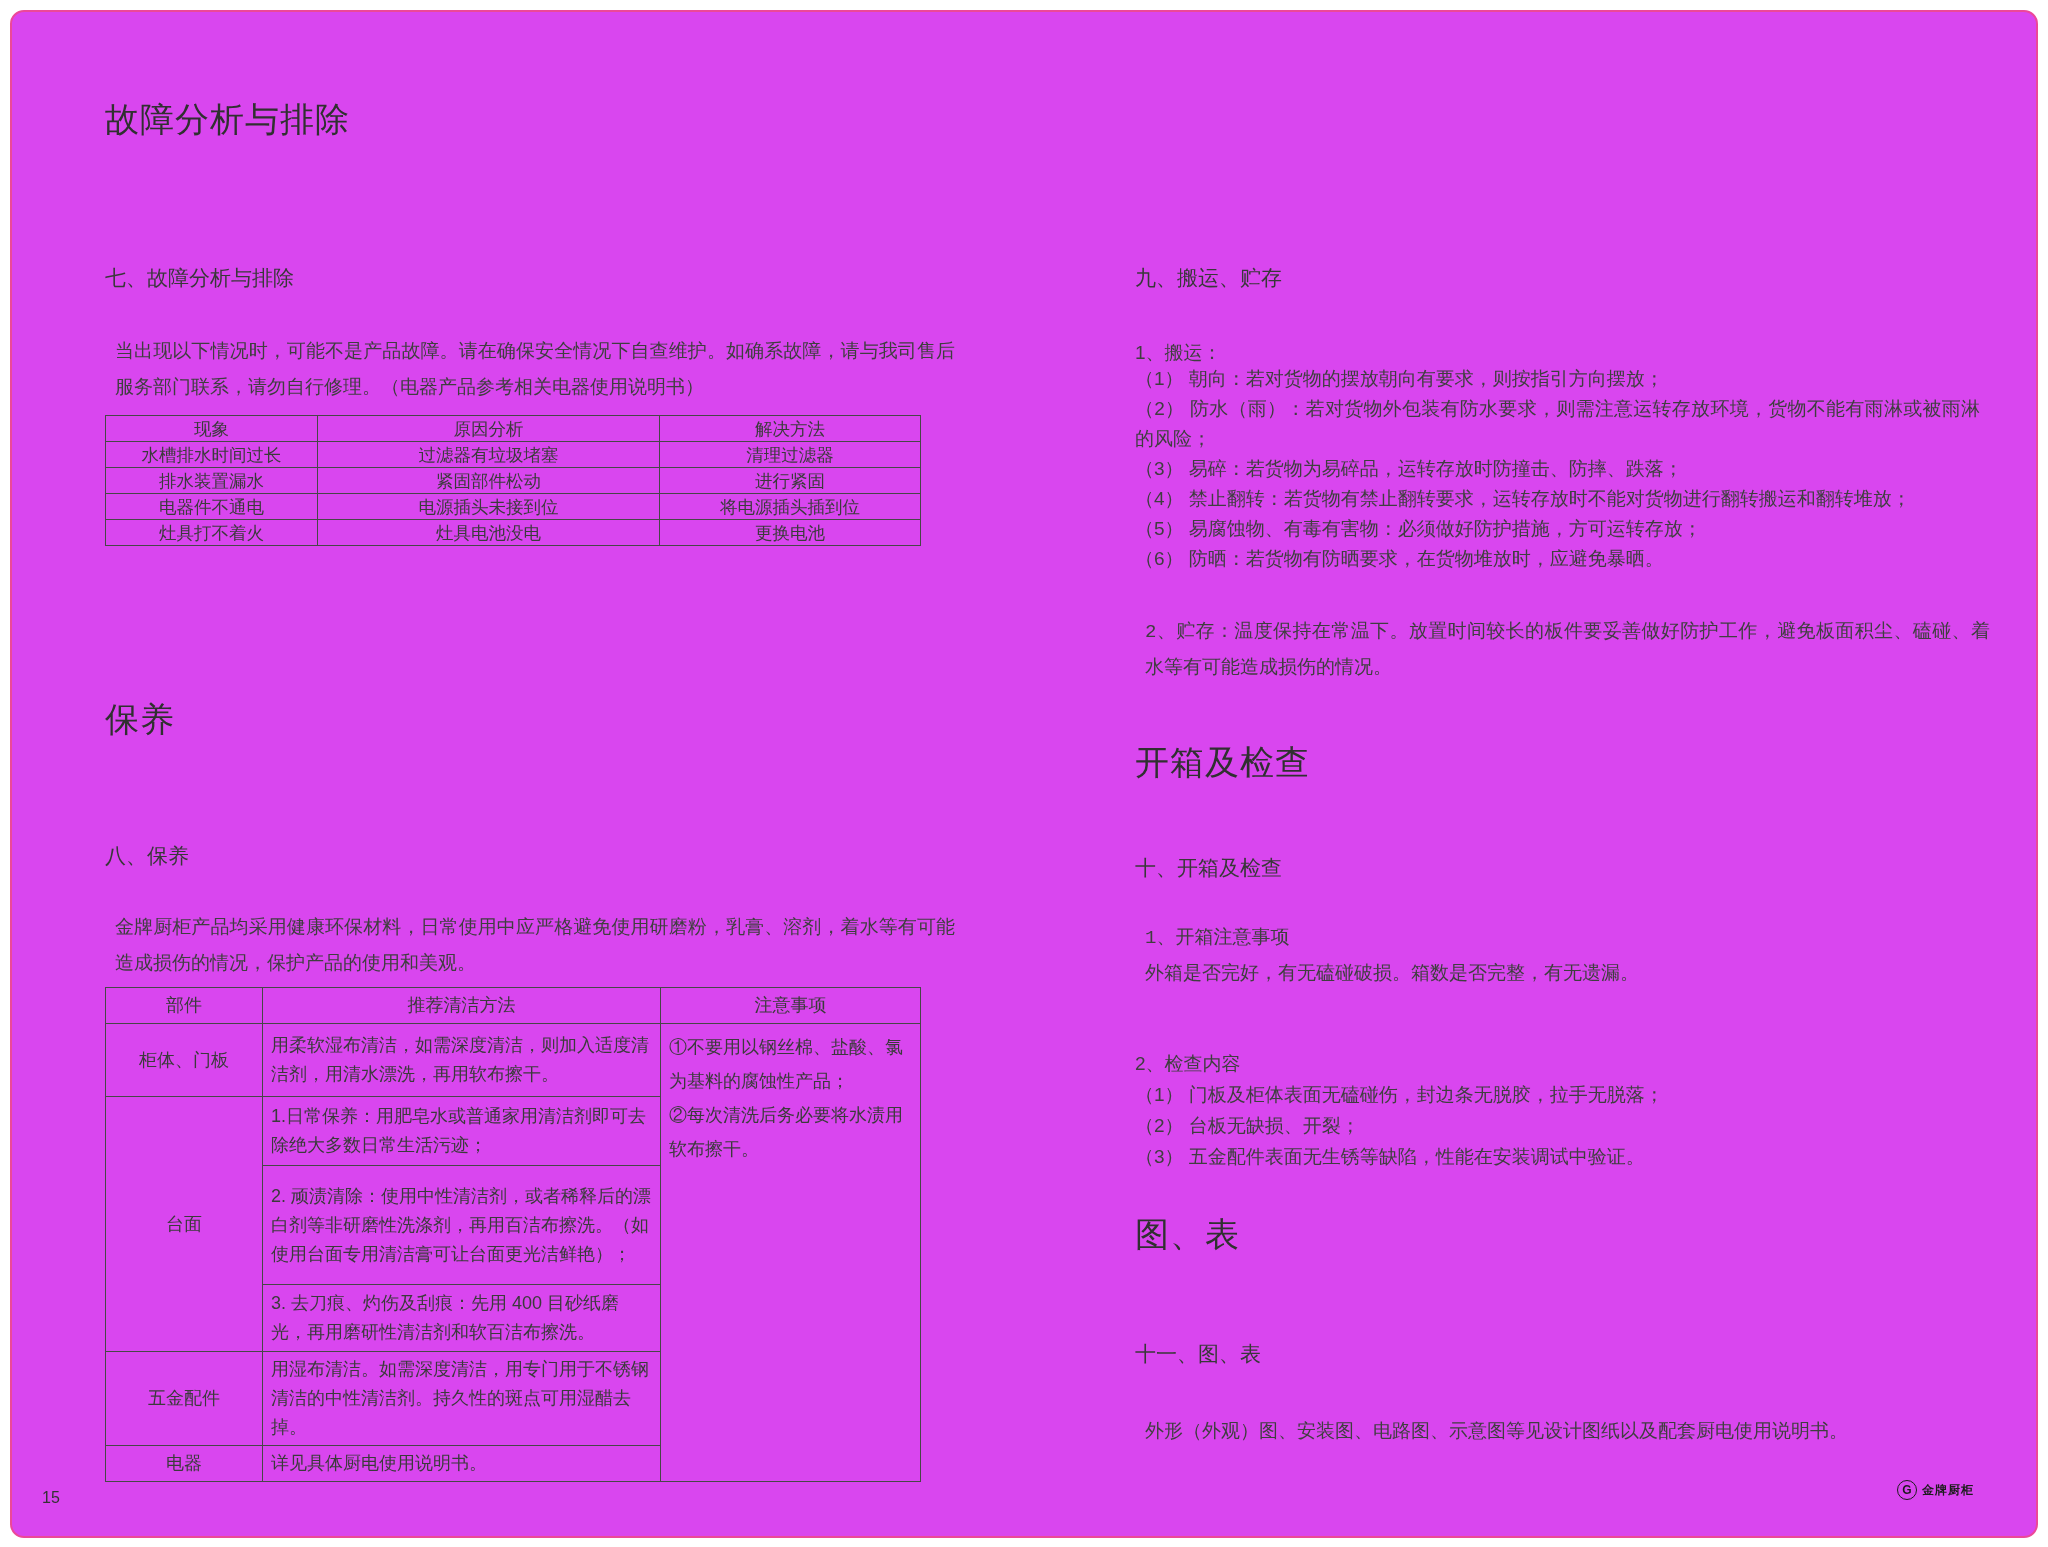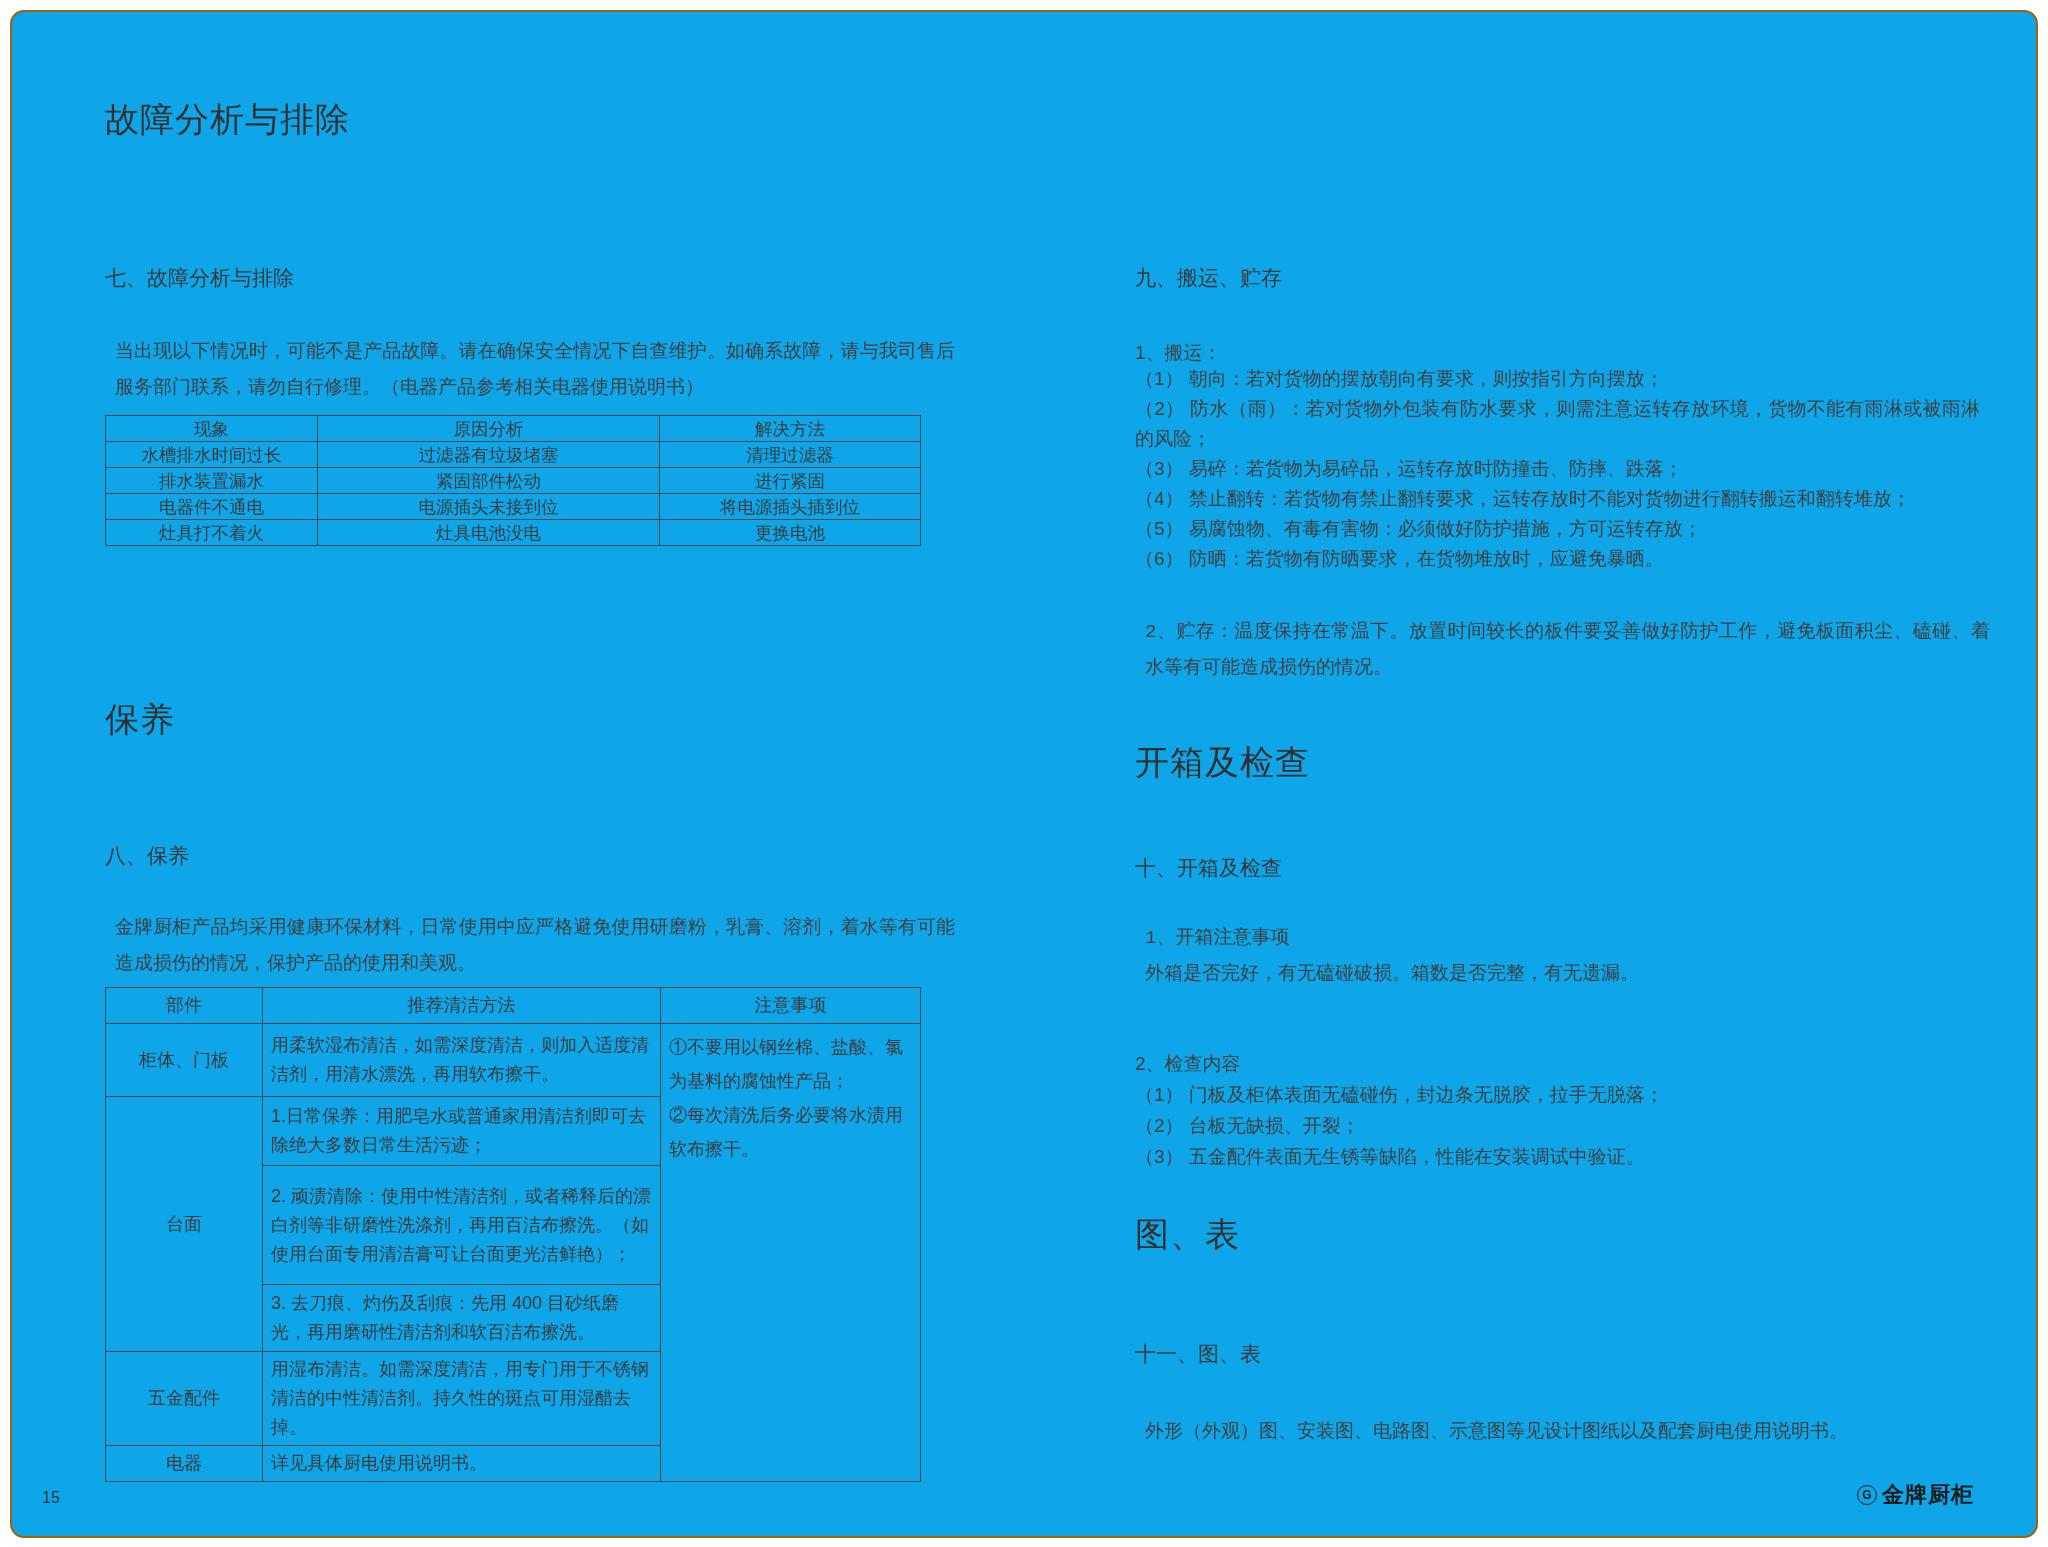--- a/index.html
+++ b/index.html
@@ -4,7 +4,7 @@
 <style>
   html,body{margin:0;padding:0;background:#fff;}
   body{width:2048px;height:1547px;position:relative;font-family:"Liberation Sans",sans-serif;color:#3d3d3d;}
-  .sheet{position:absolute;left:10px;top:10px;width:2024px;height:1524px;border:2px solid #a16207;border-radius:14px;background:#0ea5e9;overflow:hidden;}
+  .sheet{position:absolute;left:10px;top:10px;width:2024px;height:1524px;border:2px solid #ec4899;border-radius:14px;background:#d946ef;overflow:hidden;}
   .page{position:absolute;top:0;height:100%;}
   .page-left{left:93px;width:840px;}
   .page-right{left:1123px;width:845px;}

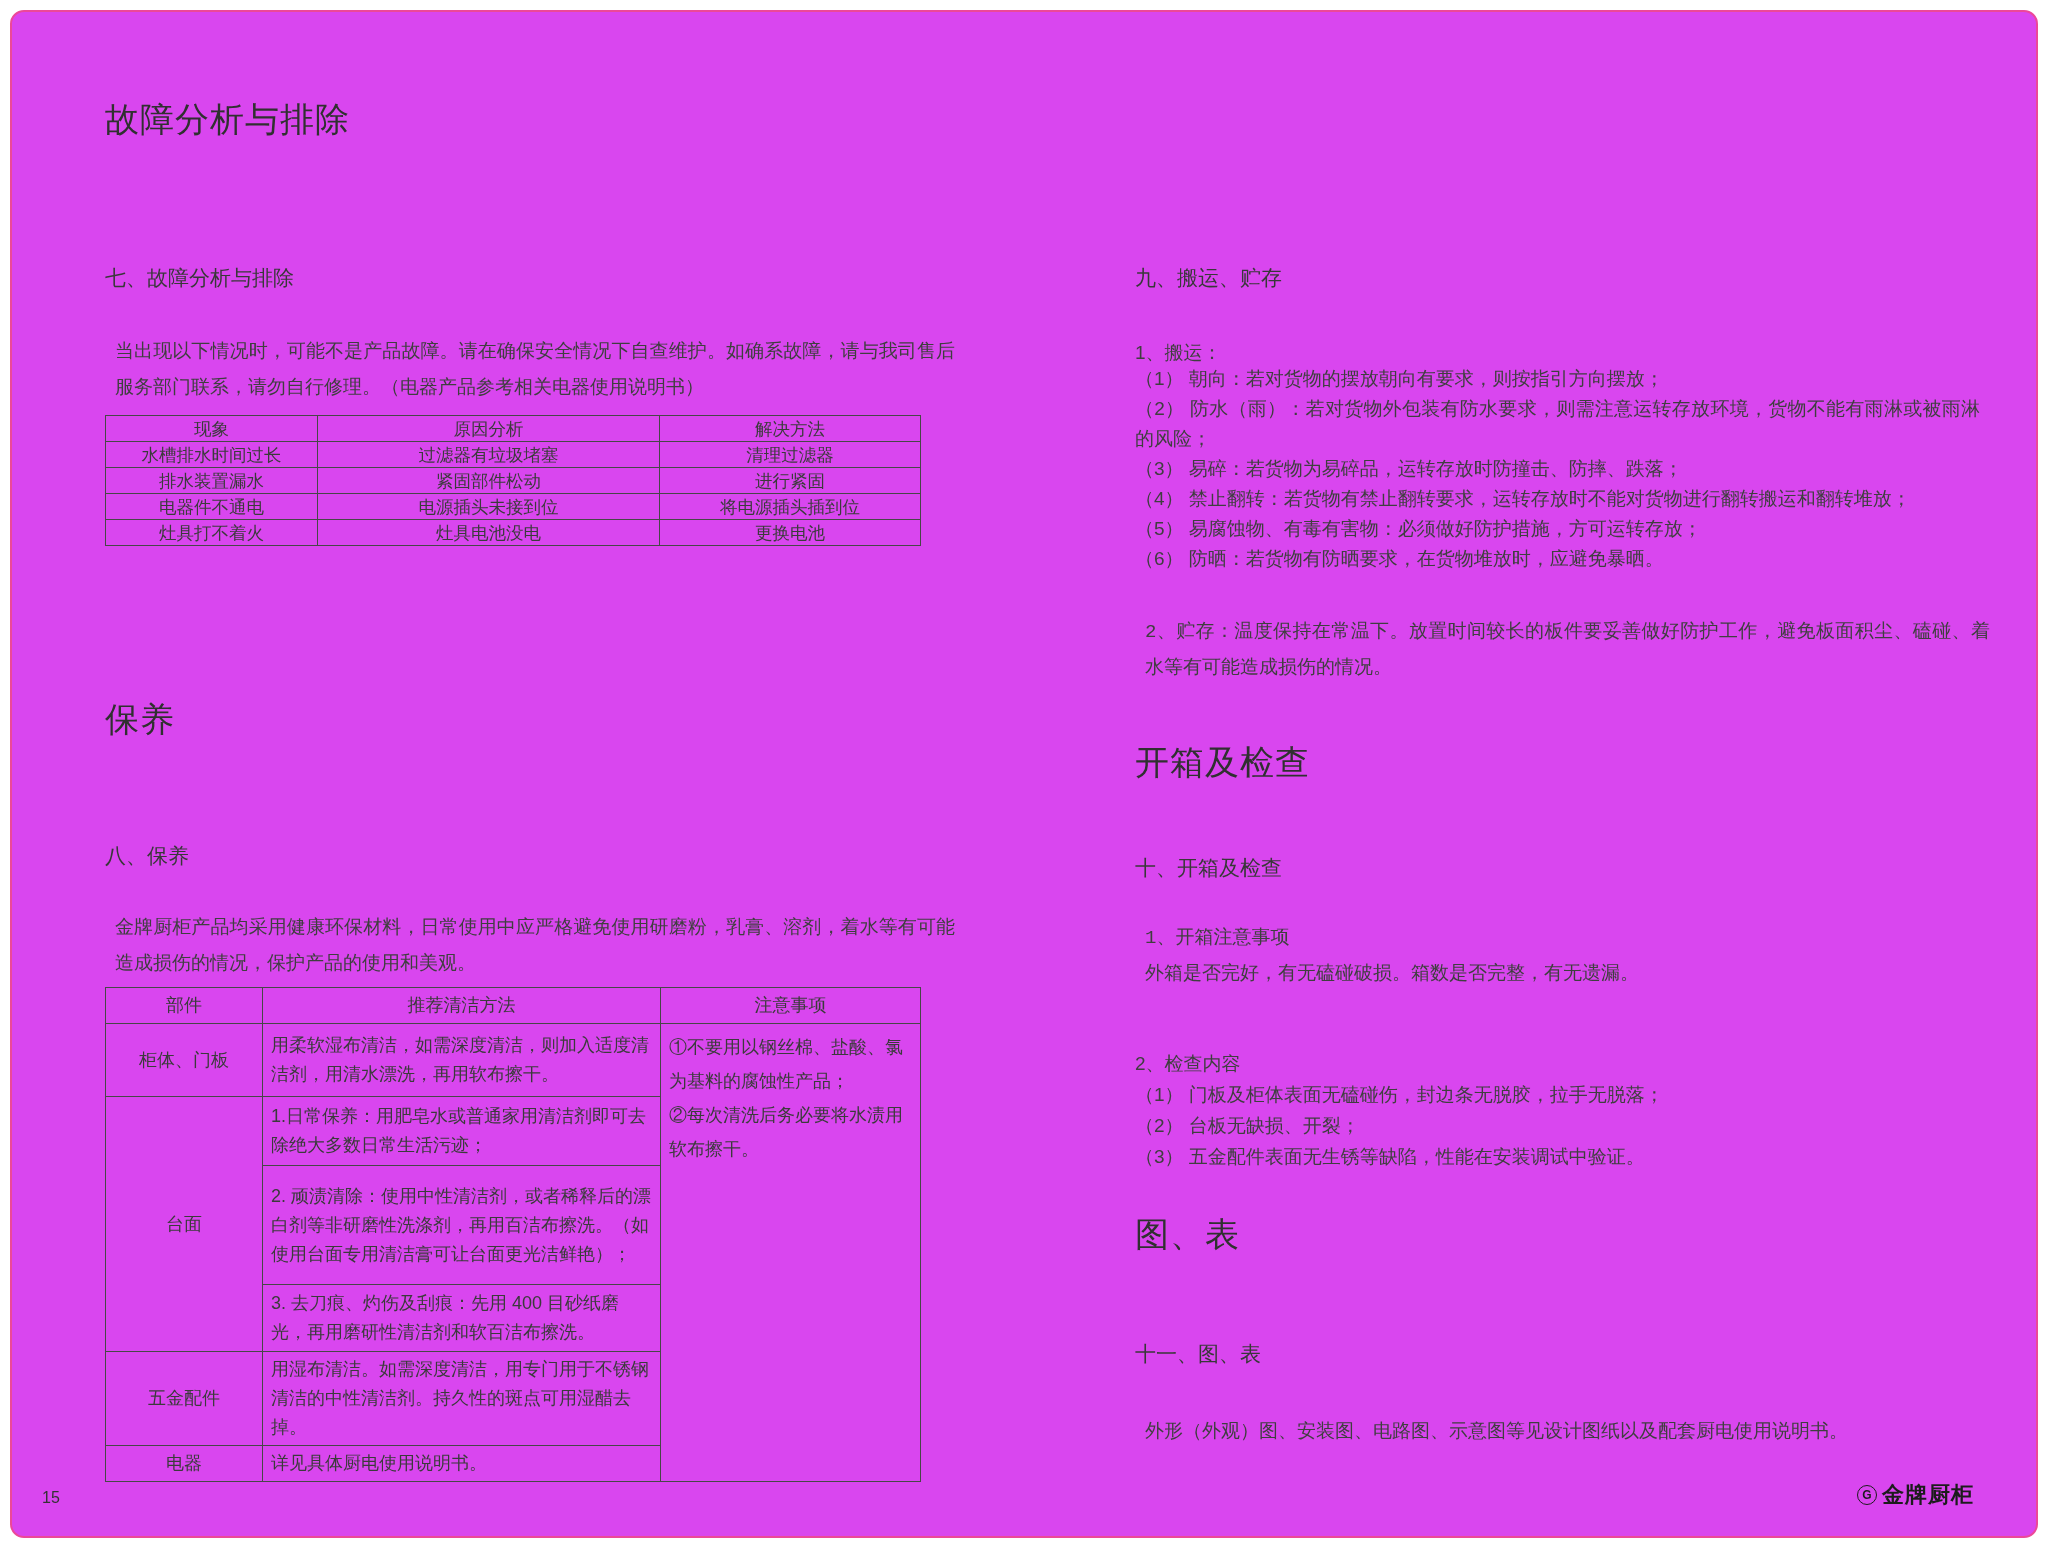--- a/index.html
+++ b/index.html
@@ -23,7 +23,7 @@
   .page-number{position:absolute;left:30px;top:1477px;font-size:16px;color:#333;}
   .brand{position:absolute;right:62px;top:1468px;display:flex;align-items:center;gap:5px;}
   .brand-mark{display:inline-flex;align-items:center;justify-content:center;width:18px;height:18px;border:1.6px solid #1c1c1c;border-radius:50%;font-size:12px;font-weight:bold;color:#1c1c1c;}
-  .brand-text{font-size:22px;font-weight:bold;color:#1c1c1c;letter-spacing:1px;}
+  .brand-text{font-size:12px;font-weight:bold;color:#1c1c1c;letter-spacing:1px;}
 </style>
 </head>
 <body>

